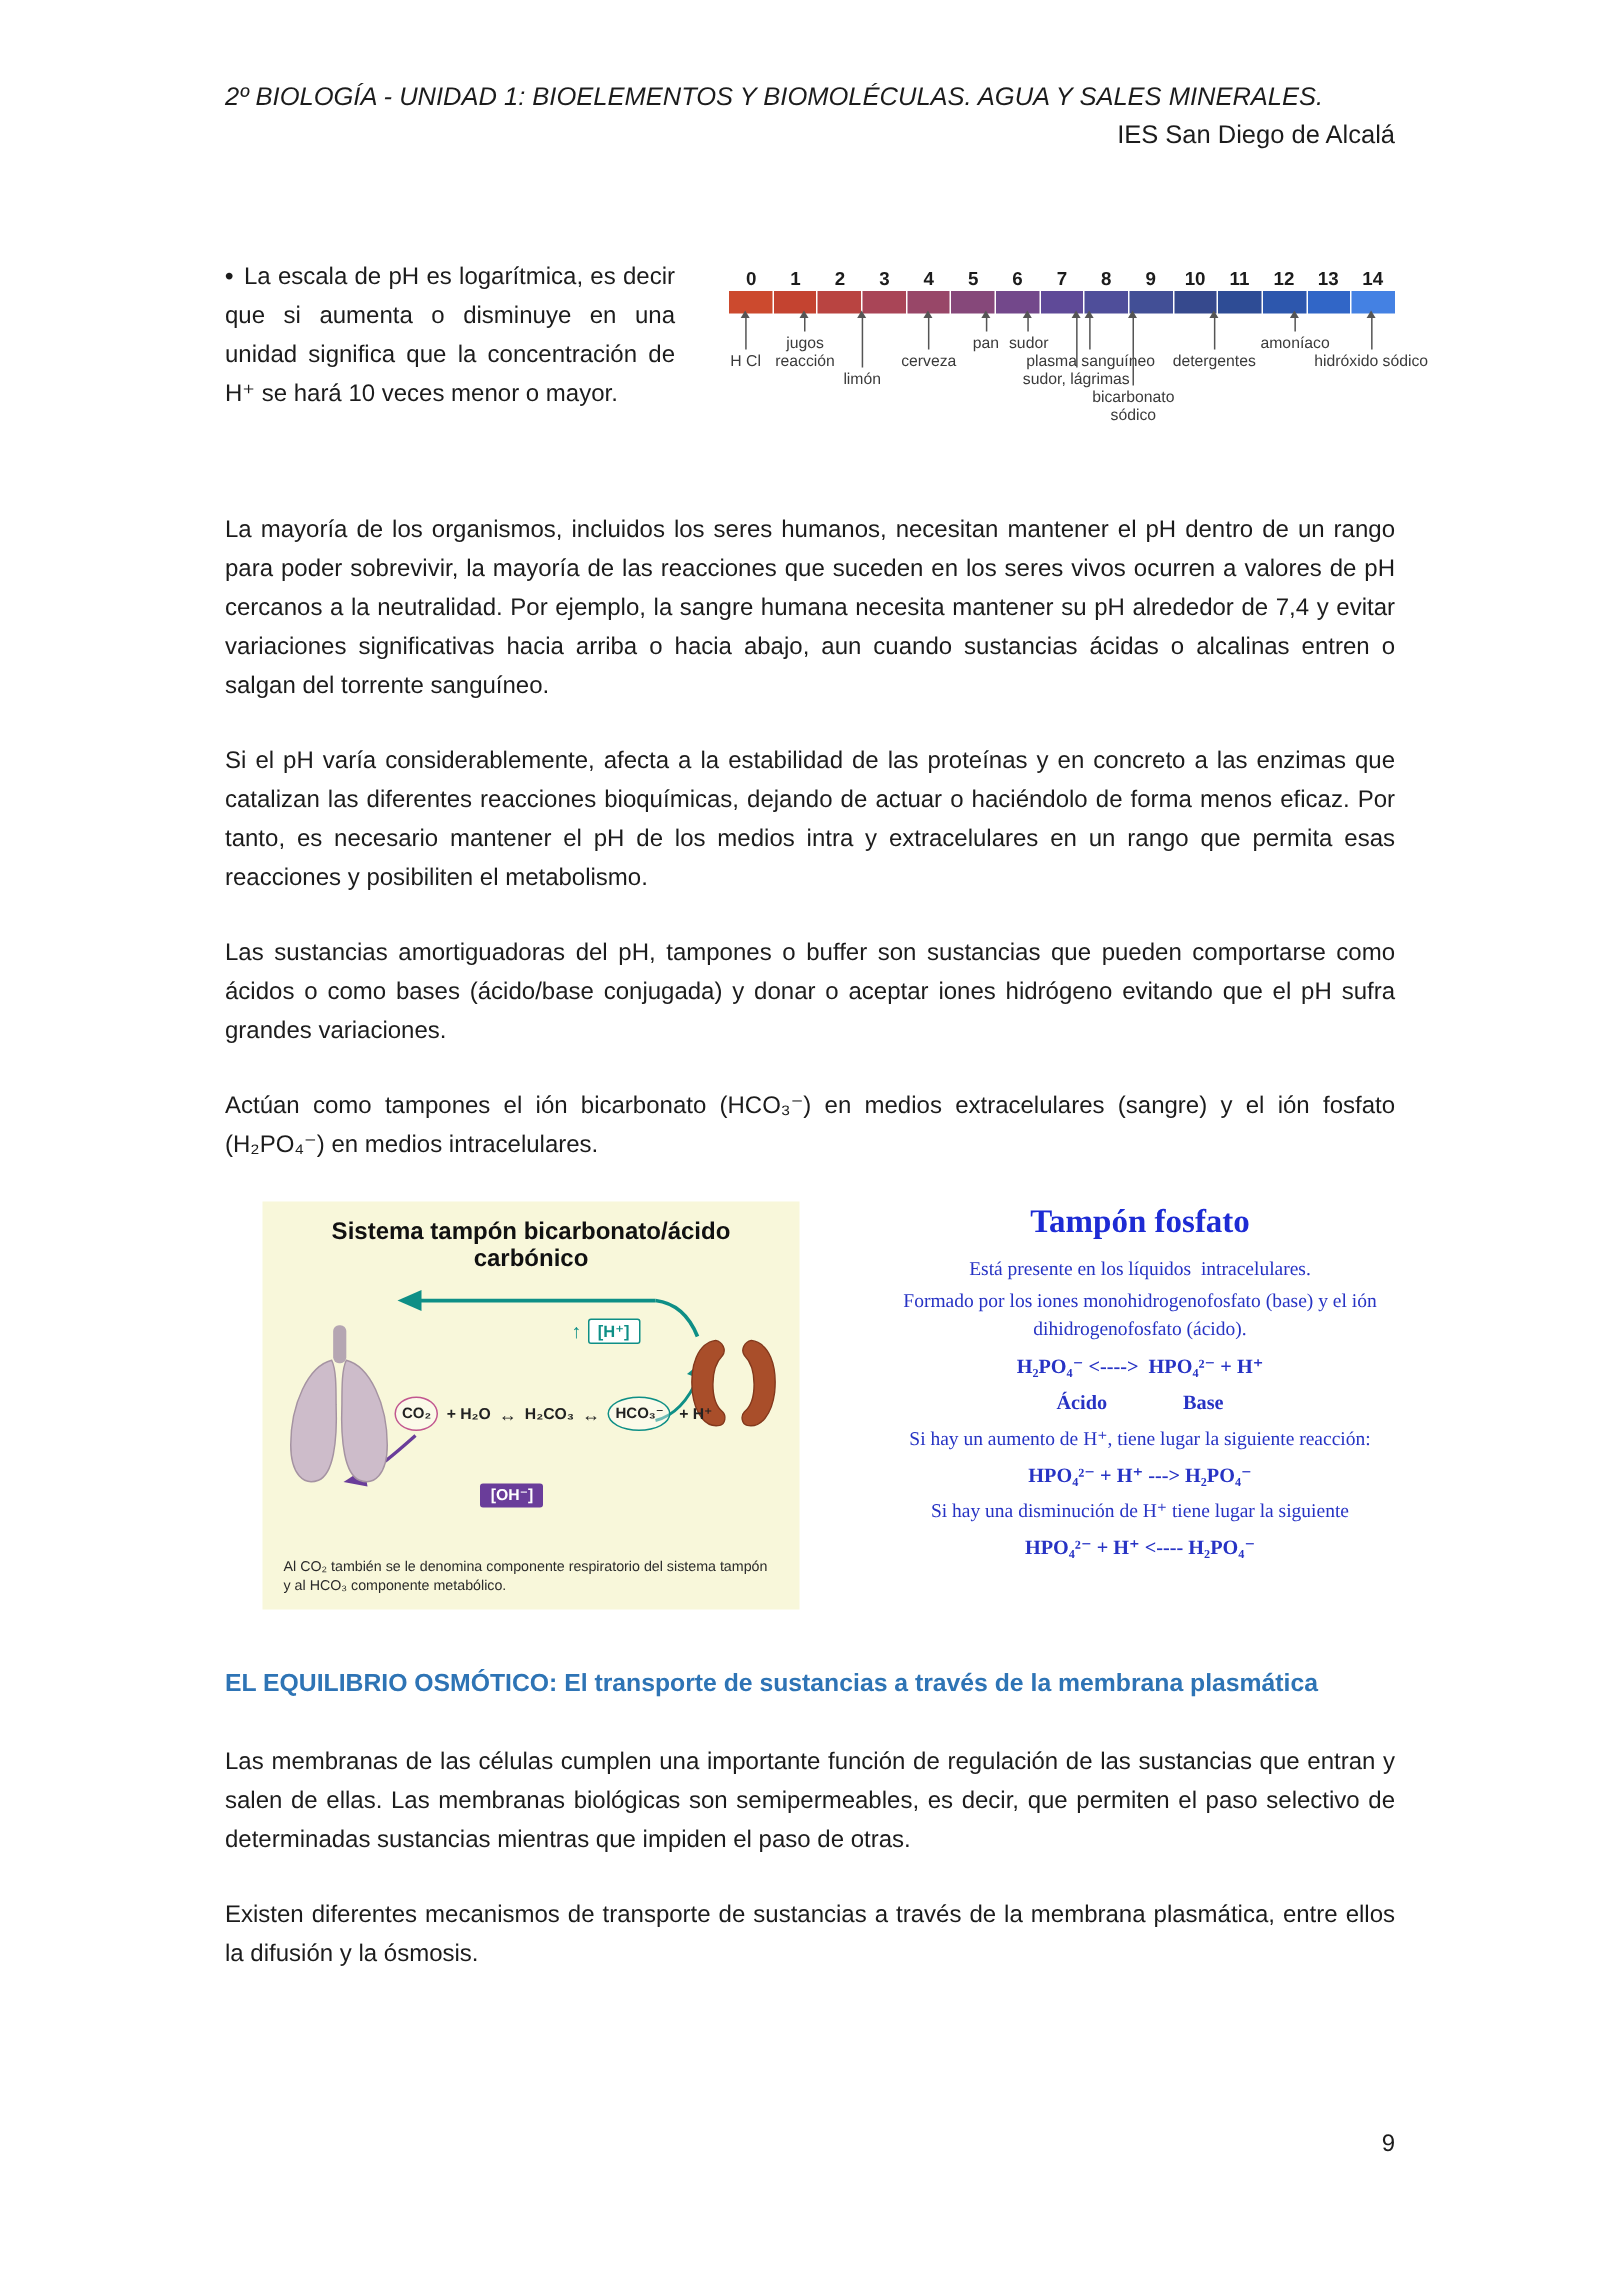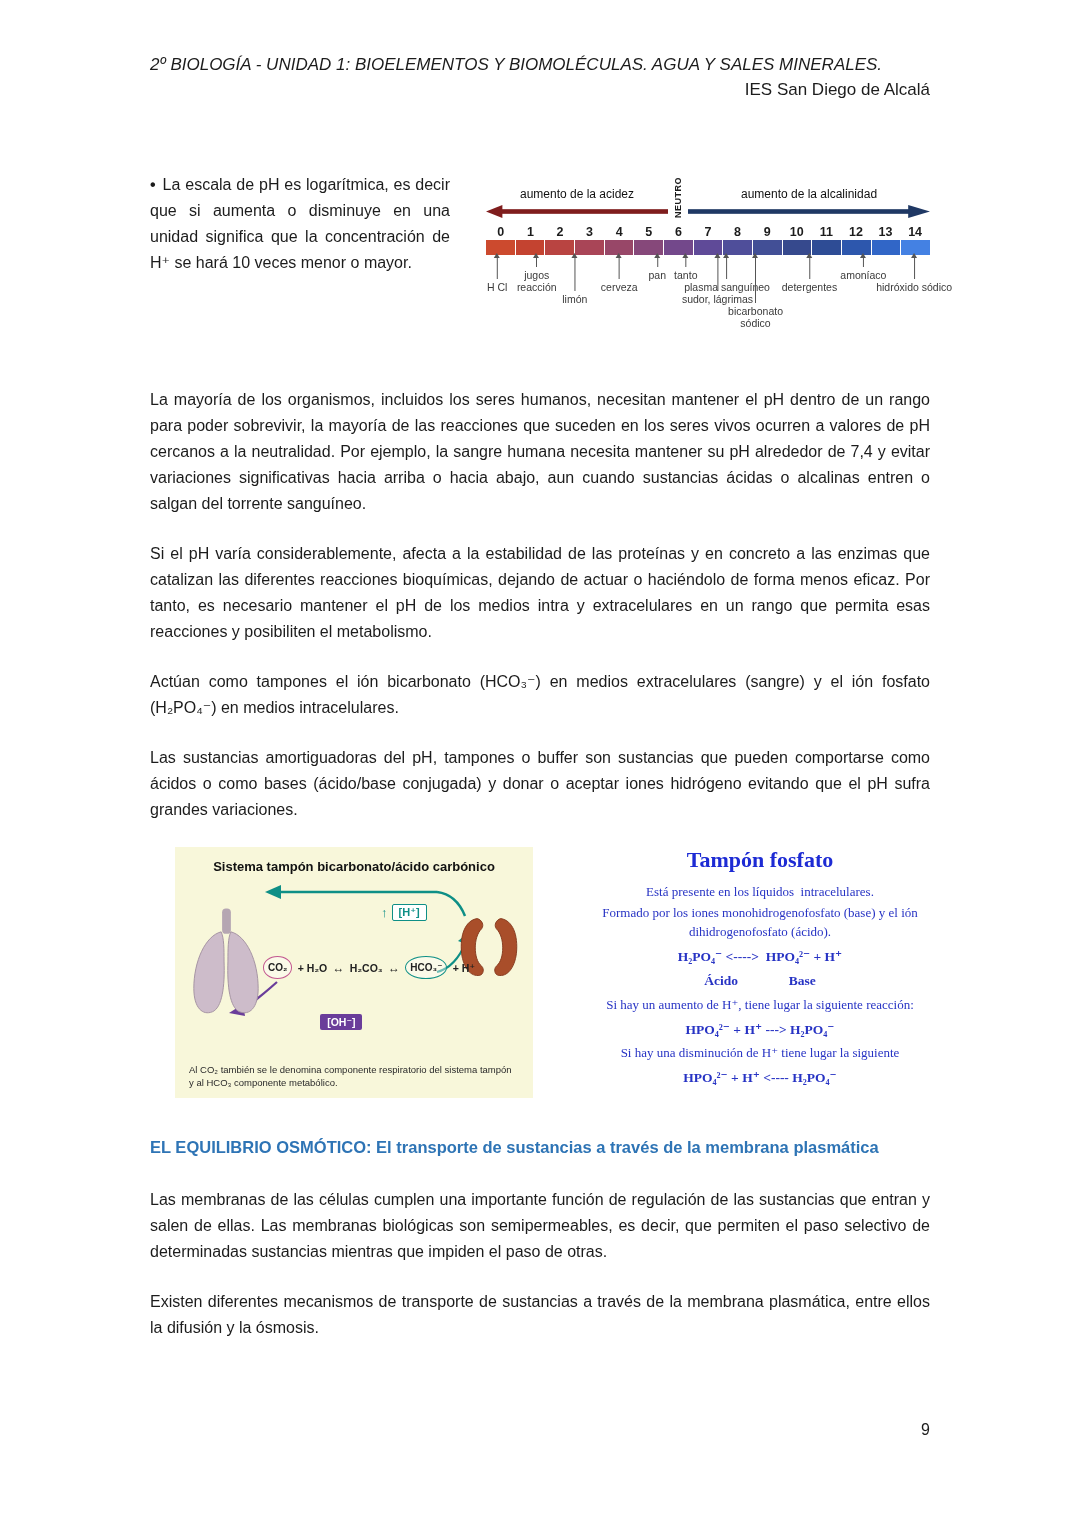--- a/index.html
+++ b/index.html
@@ -96,23 +96,6 @@
     <div class="bullet-para"><span class="bullet">•</span><span class="bullet-text"><span>La escala de pH es logarítmica, es decir que si aumenta o disminuye en una unidad significa que la concentración de H⁺ se hará 10 veces menor o mayor.</span></span></div>
 
     <div class="ph-diagram">
-      <div class="ph-arrows-row">
-        <div class="arrow-block acid">
-          <div class="arrow-label">aumento de la acidez</div>
-          <svg class="scale-arrow" viewBox="0 0 200 14" preserveAspectRatio="none">
-            <polygon points="0,7 18,0 18,14" fill="var(--acid,#7f1d1d)"></polygon>
-            <rect x="16" y="4.5" width="184" height="5" fill="var(--acid,#7f1d1d)"></rect>
-          </svg>
-        </div>
-        <div class="neutro">NEUTRO</div>
-        <div class="arrow-block alk">
-          <div class="arrow-label">aumento de la alcalinidad</div>
-          <svg class="scale-arrow" viewBox="0 0 200 14" preserveAspectRatio="none">
-            <rect x="0" y="4.5" width="184" height="5" fill="var(--alk,#1f3864)"></rect>
-            <polygon points="200,7 182,0 182,14" fill="var(--alk,#1f3864)"></polygon>
-          </svg>
-        </div>
-      </div>
       <div class="ph-tick-row">
           <span class="ph-tick">0</span>
           <span class="ph-tick">1</span>

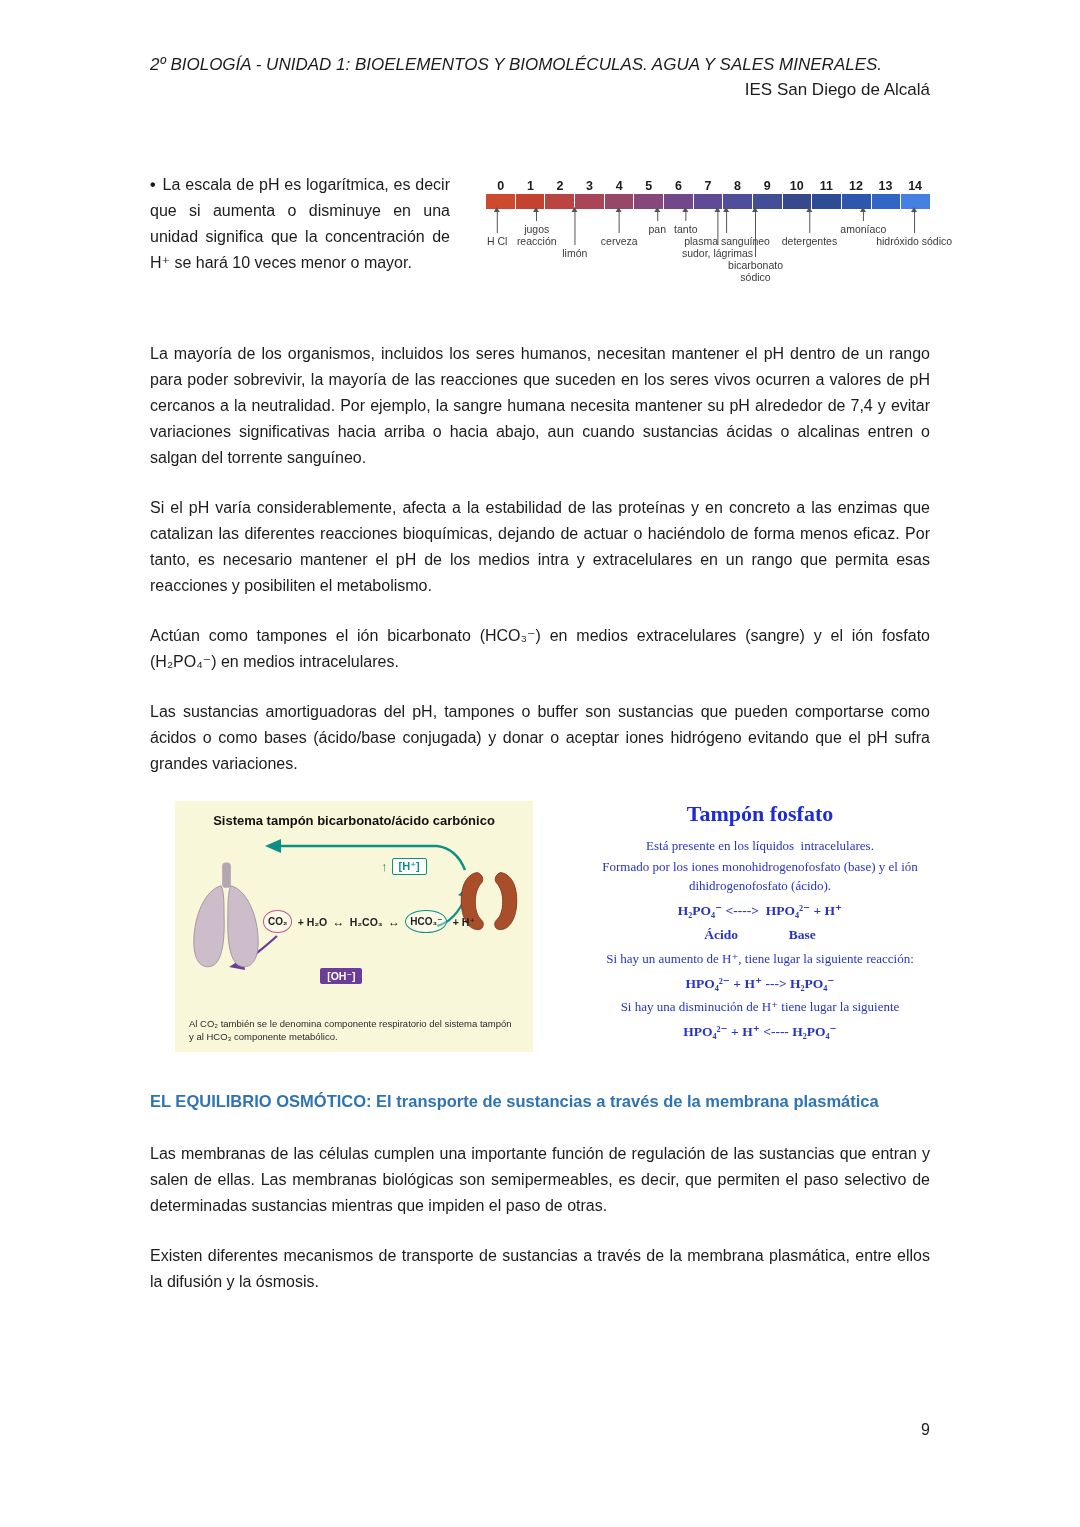--- a/index.html
+++ b/index.html
@@ -153,7 +153,7 @@
           </div>
           <div class="ph-item row-1" style="left: 45%;">
             <span class="ph-up-arrow"></span>
-            <span class="ph-sub-label">tanto</span>
+            <span class="ph-sub-label">sudor</span>
           </div>
           <div class="ph-item row-2" style="left: 54.29%;">
             <span class="ph-up-arrow"></span>

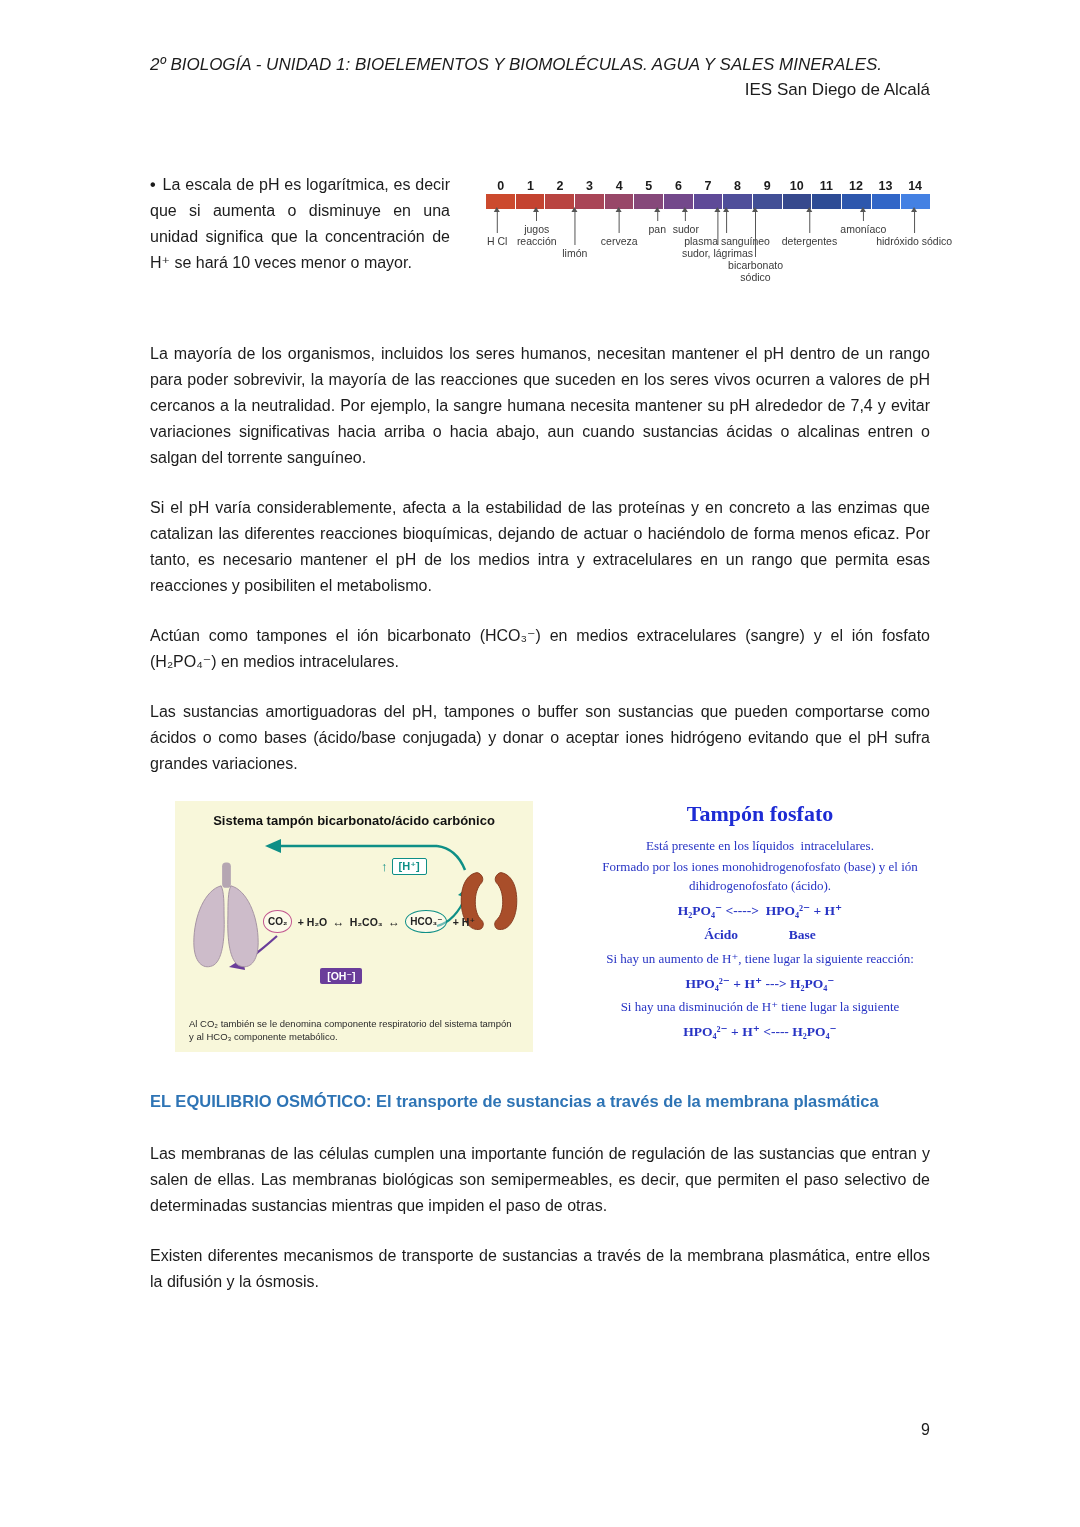--- a/index.html
+++ b/index.html
@@ -186,8 +186,8 @@
   <section class="body-text">
     <p><span>La mayoría de los organismos, incluidos los seres humanos, necesitan mantener el pH dentro de un rango para poder sobrevivir,  la mayoría de las reacciones que suceden en los seres vivos ocurren a valores de pH </span><b>cercanos a la neutralidad</b><span>. Por ejemplo, la </span><b>sangre humana</b><span> necesita mantener su </span><b>pH</b><span> alrededor de </span><b>7,4</b><span> y evitar variaciones significativas hacia arriba o hacia abajo, aun cuando sustancias ácidas o alcalinas entren o salgan del torrente sanguíneo.</span></p>
     <p><span>Si el pH varía considerablemente, afecta a la estabilidad de las </span><b>proteínas</b><span> y en concreto a las </span><b>enzimas</b><span> que catalizan las diferentes reacciones bioquímicas, dejando de actuar o haciéndolo de forma menos eficaz. Por tanto, es necesario mantener el pH de los medios intra y extracelulares en un rango que permita esas reacciones y posibiliten el metabolismo.</span></p>
+    <p><span>Las </span><b>sustancias amortiguadoras del pH</b><span>, </span><b>tampones</b><span> o </span><b>buffer</b><span> son sustancias que pueden comportarse como ácidos o como bases (ácido/base conjugada) y donar o aceptar iones hidrógeno evitando que el pH sufra grandes variaciones.</span></p>
     <p><span>Actúan como tampones el </span><b>ión bicarbonato</b><span> (HCO₃⁻) en </span><b>medios extracelulares</b><b> (sangre)</b><span> y el </span><b>ión fosfato</b><span> (H₂PO₄⁻) en </span><b>medios intracelulares</b><span>.</span></p>
-    <p><span>Las </span><b>sustancias amortiguadoras del pH</b><span>, </span><b>tampones</b><span> o </span><b>buffer</b><span> son sustancias que pueden comportarse como ácidos o como bases (ácido/base conjugada) y donar o aceptar iones hidrógeno evitando que el pH sufra grandes variaciones.</span></p>
   </section>
 
   <section class="figures-row">

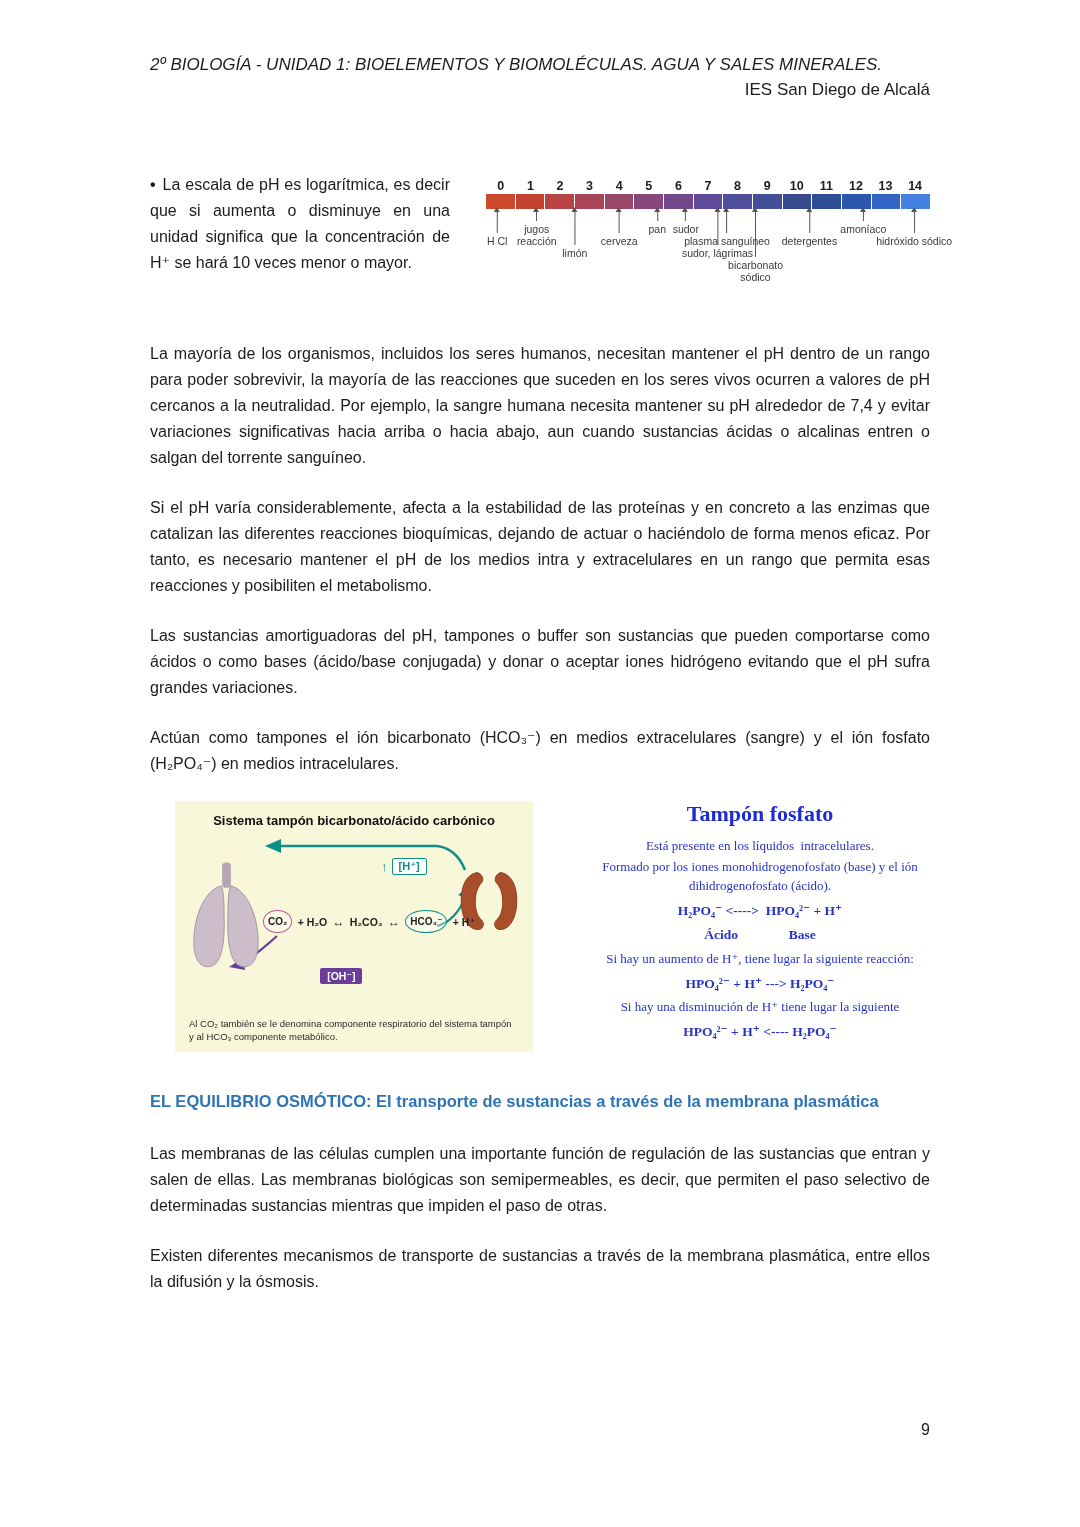--- a/index.html
+++ b/index.html
@@ -52,7 +52,7 @@
   .figures-row { display:flex; justify-content:space-between; align-items:flex-start;
                  margin-top:6px; padding-left:25px; }
   .bicarb-figure { width:358px; background:var(--bicarb-bg,#f8f7da); padding:12px 10px 8px; }
-  .bicarb-title { font-size:13px; font-weight:bold; text-align:center; color:#111; }
+  .bicarb-title { font-size:16px; font-weight:bold; text-align:center; color:#111; }
   .bicarb-canvas { position:relative; height:178px; margin-top:6px; }
   .lungs   { position:absolute; left:2px; top:26px; width:78px; height:118px; }
   .kidneys { position:absolute; right:2px; top:30px; width:64px; height:94px; }

